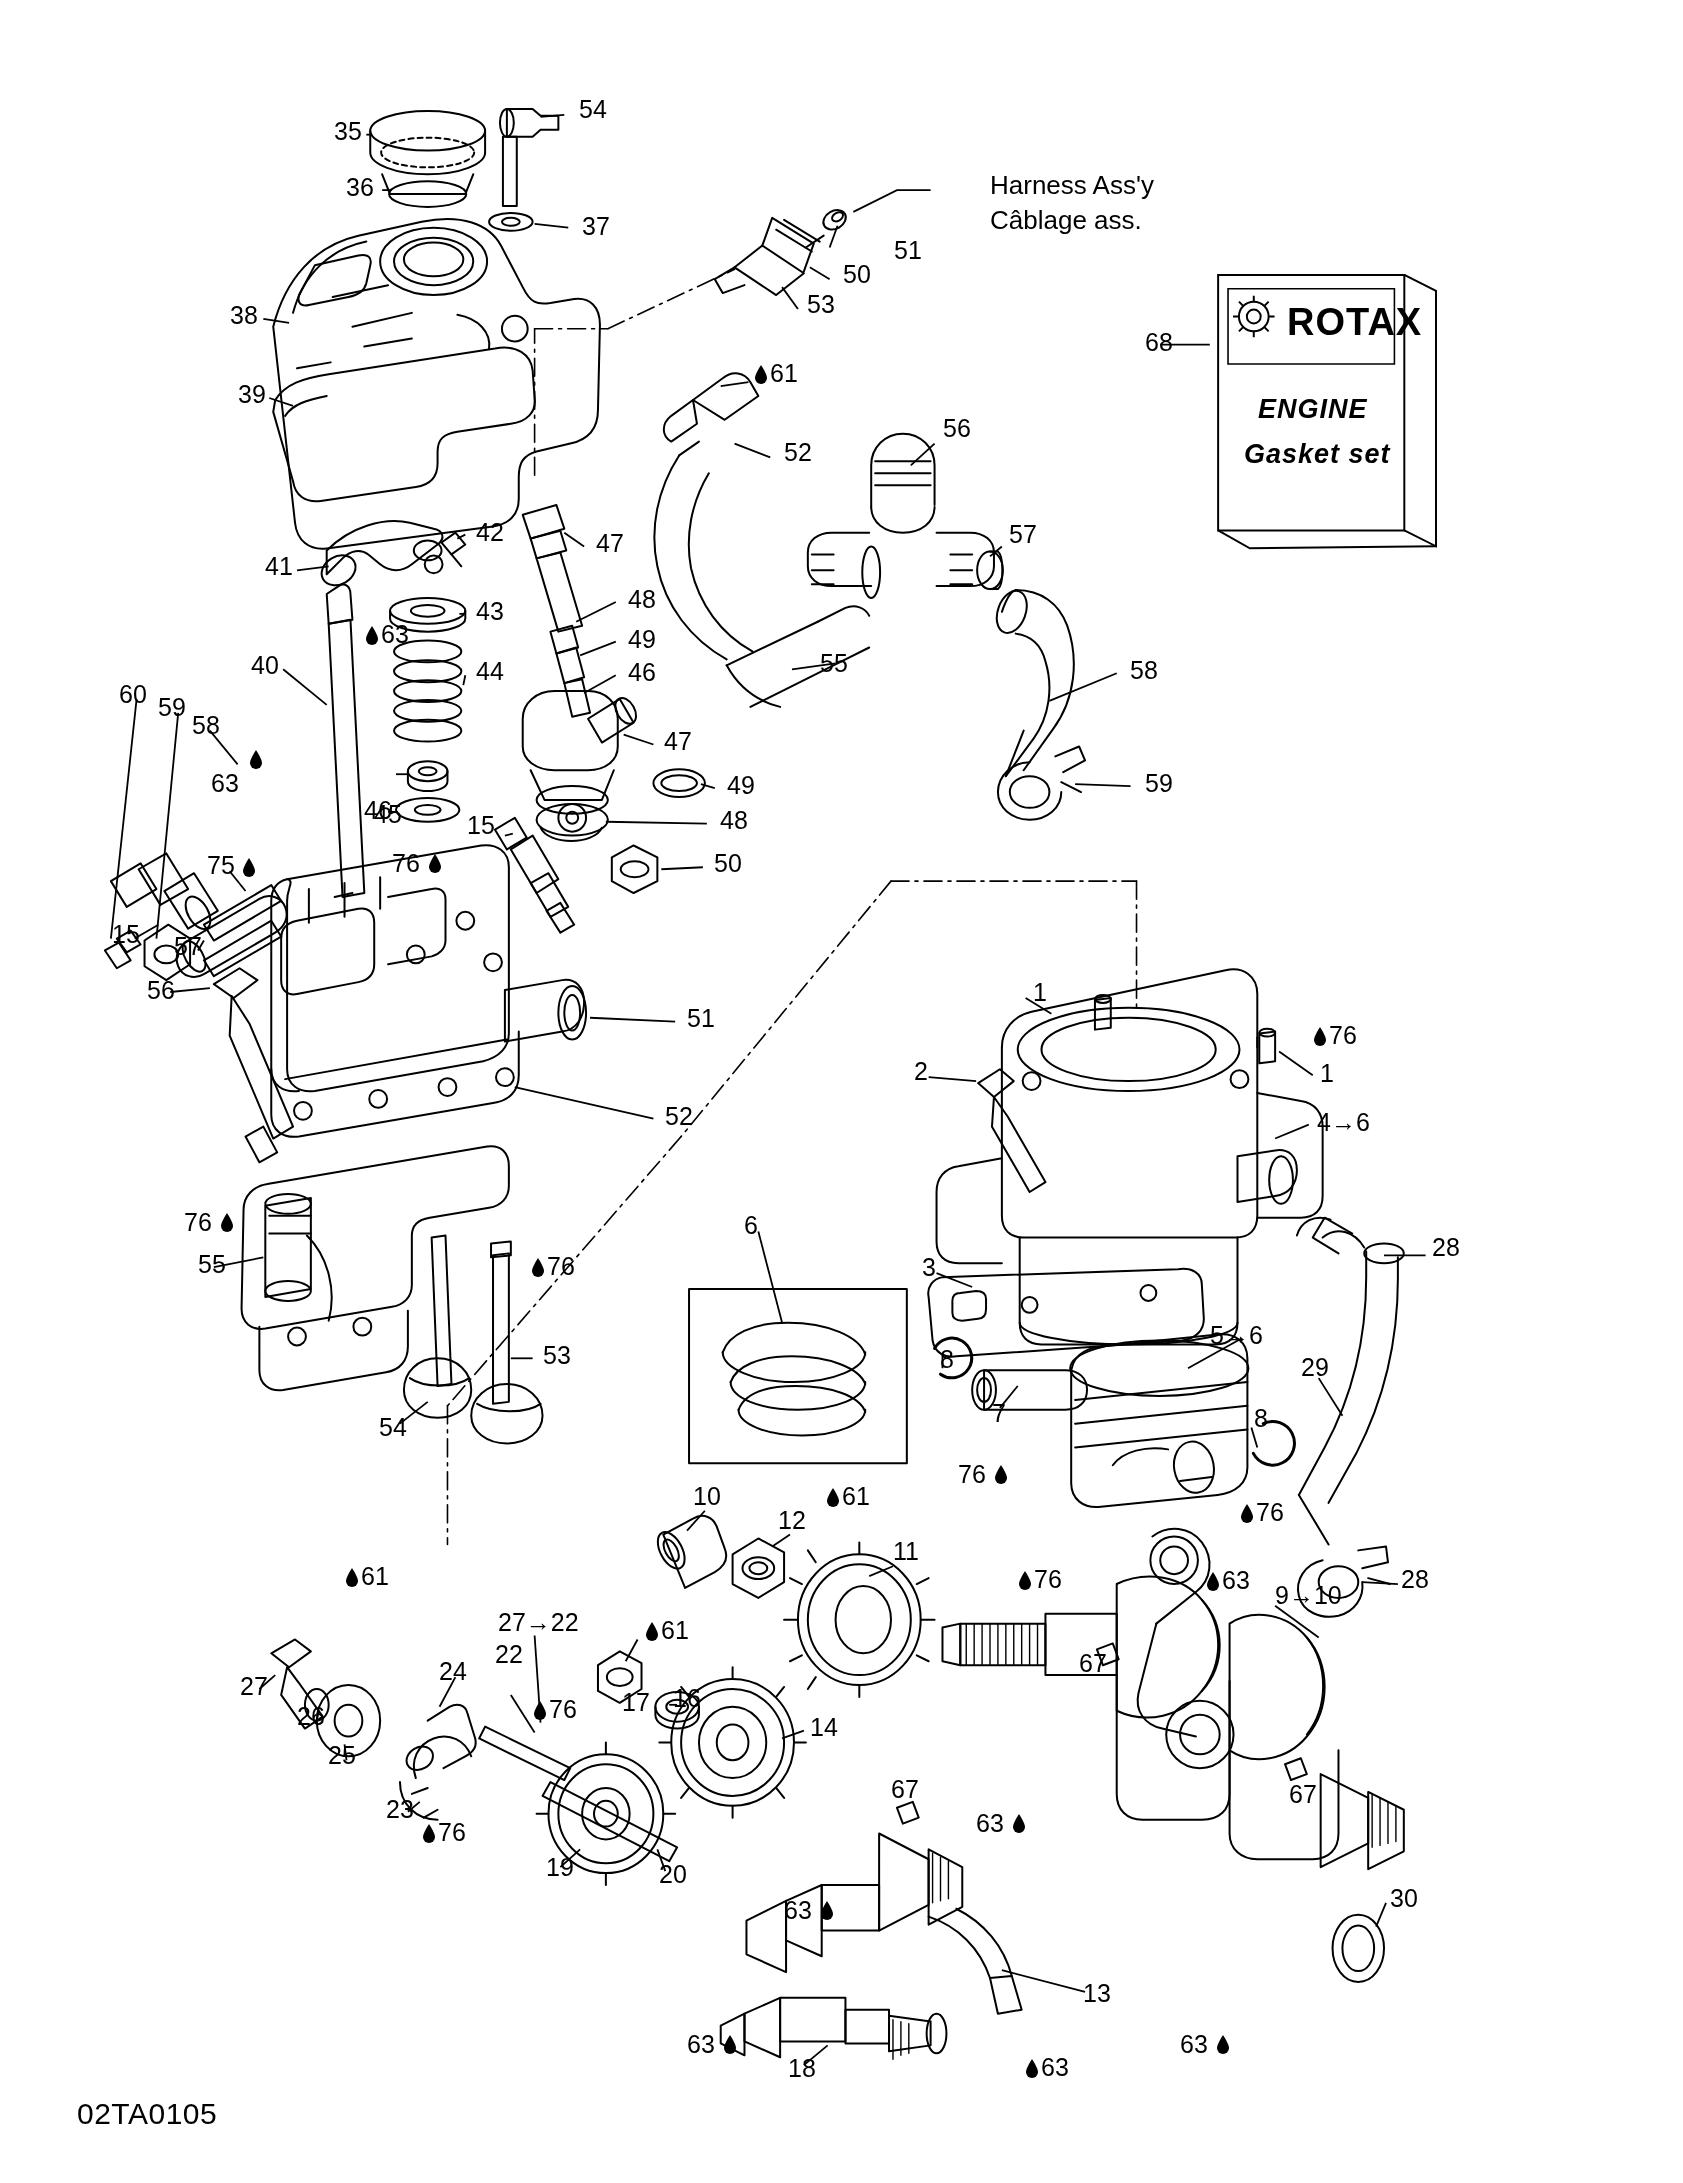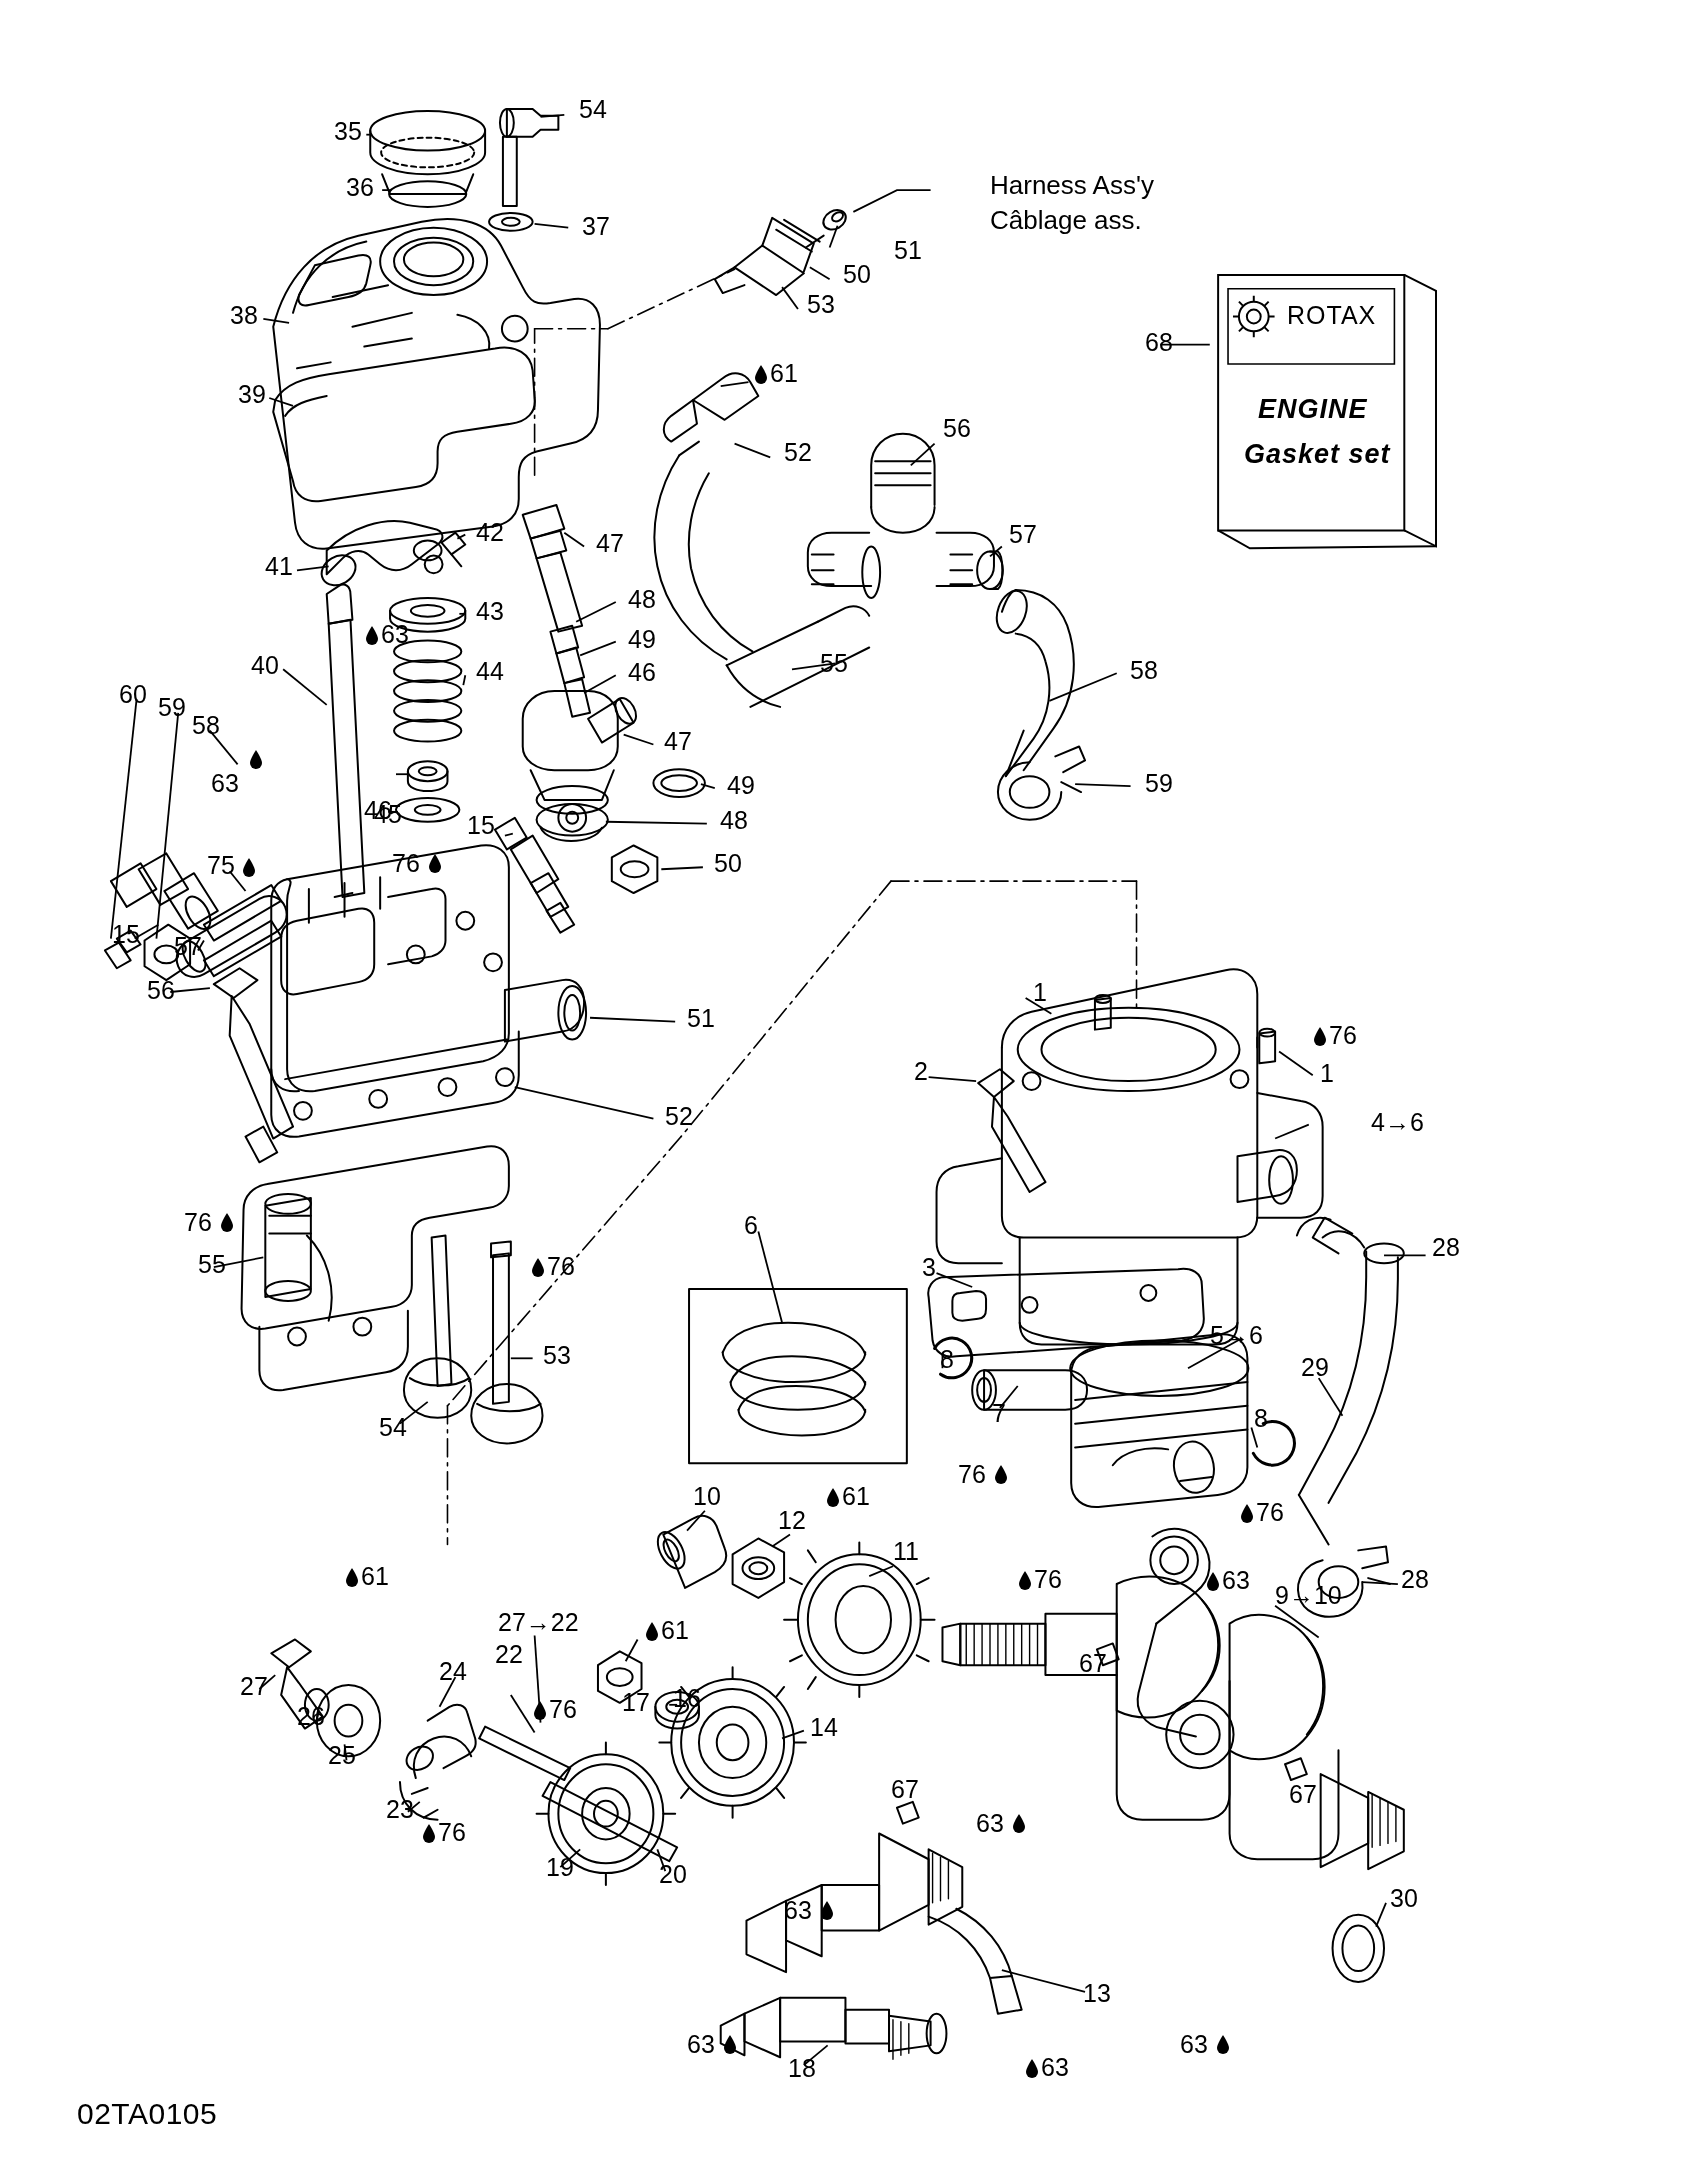--- a/index.html
+++ b/index.html
@@ -10,7 +10,7 @@
   .footer{position:absolute;left:77px;top:2097px;font-size:30px;letter-spacing:0.5px;}
   .gasketbox{position:absolute;}
   .gb-title{position:absolute;font-style:italic;font-weight:bold;font-size:27px;letter-spacing:1px;}
-  .rotaxname{position:absolute;font-weight:normal;font-size:25px;letter-spacing:1px;}
+  .rotaxname{position:absolute;font-weight:bold;font-size:38px;letter-spacing:1px;}
   .harness{position:absolute;font-size:26px;line-height:1.35;white-space:nowrap;}
   svg.art{position:absolute;left:0;top:0;width:1683px;height:2184px;}
   .art *{vector-effect:non-scaling-stroke;}

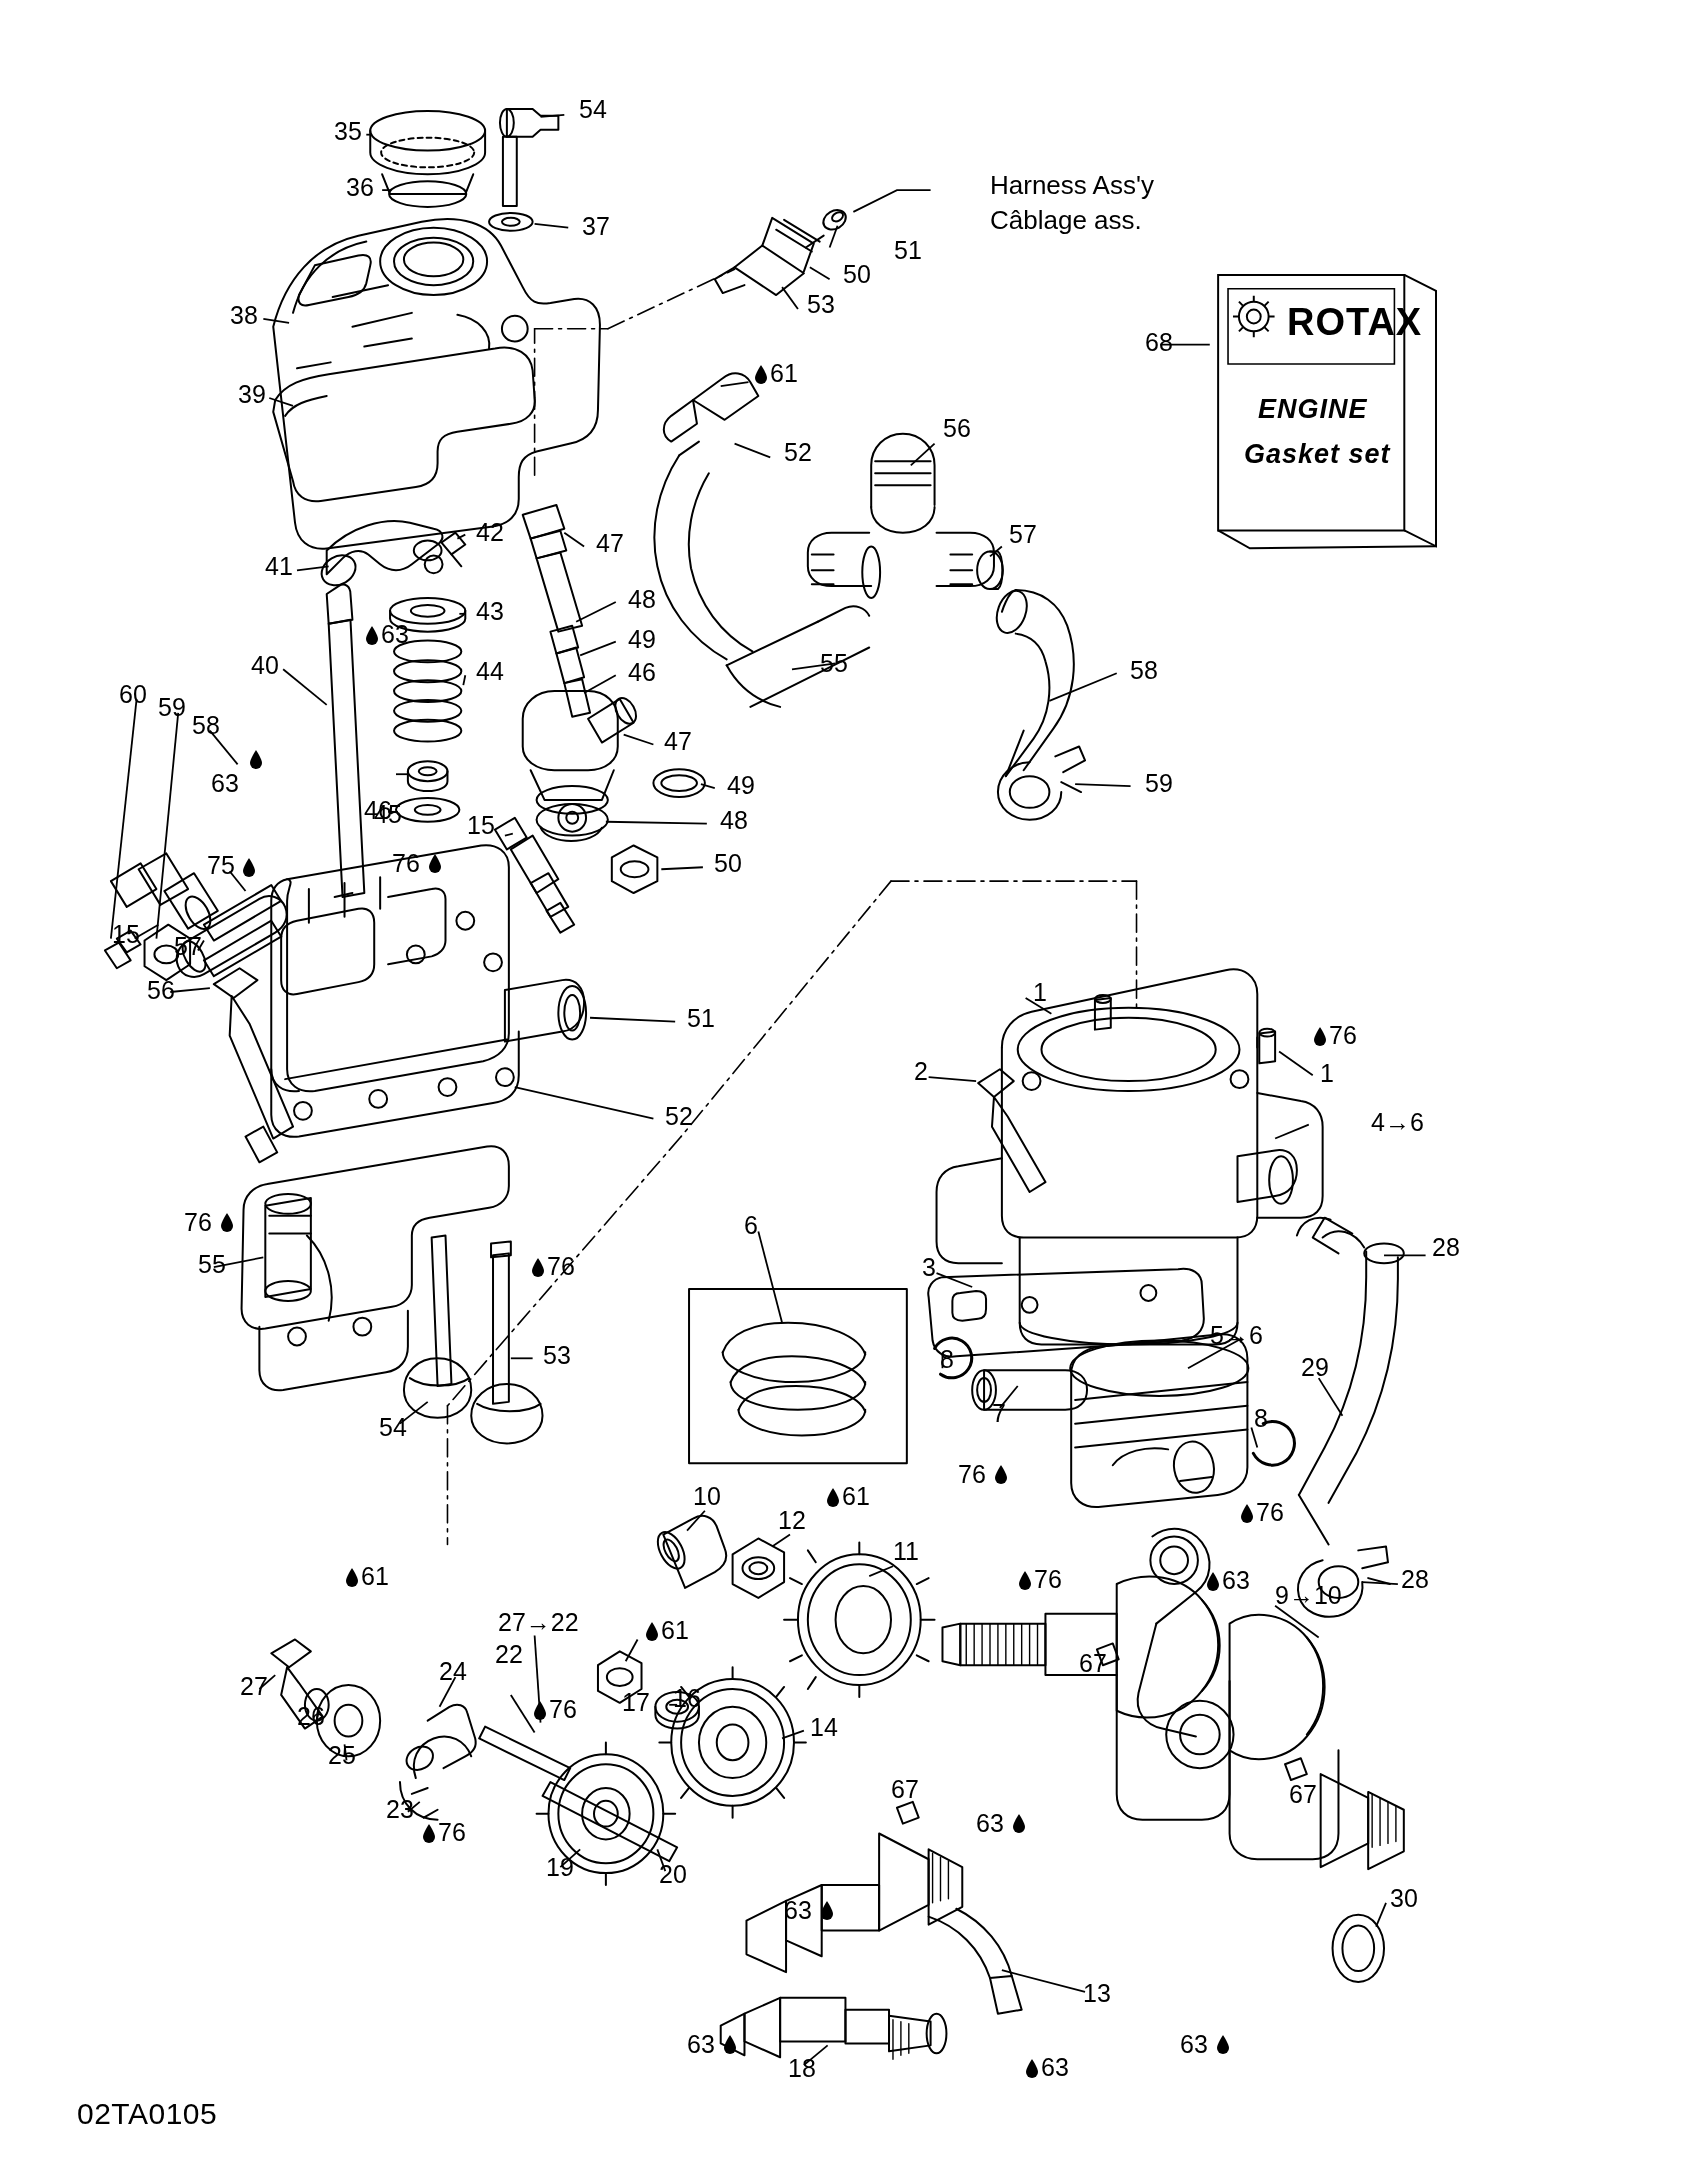--- a/index.html
+++ b/index.html
@@ -550,7 +550,7 @@
     <div class="lbl" style="left:1033px;top:980px">1</div>
     <div class="lbl" style="left:1320px;top:1061px">1</div>
     <div class="lbl" style="left:914px;top:1059px">2</div>
-    <div class="lbl" style="left:1371px;top:1110px">4→6</div>
+    <div class="lbl" style="left:1317px;top:1110px">4→6</div>
     <div class="lbl" style="left:922px;top:1255px">3</div>
     <div class="lbl" style="left:744px;top:1213px">6</div>
     <div class="lbl" style="left:940px;top:1347px">8</div>

